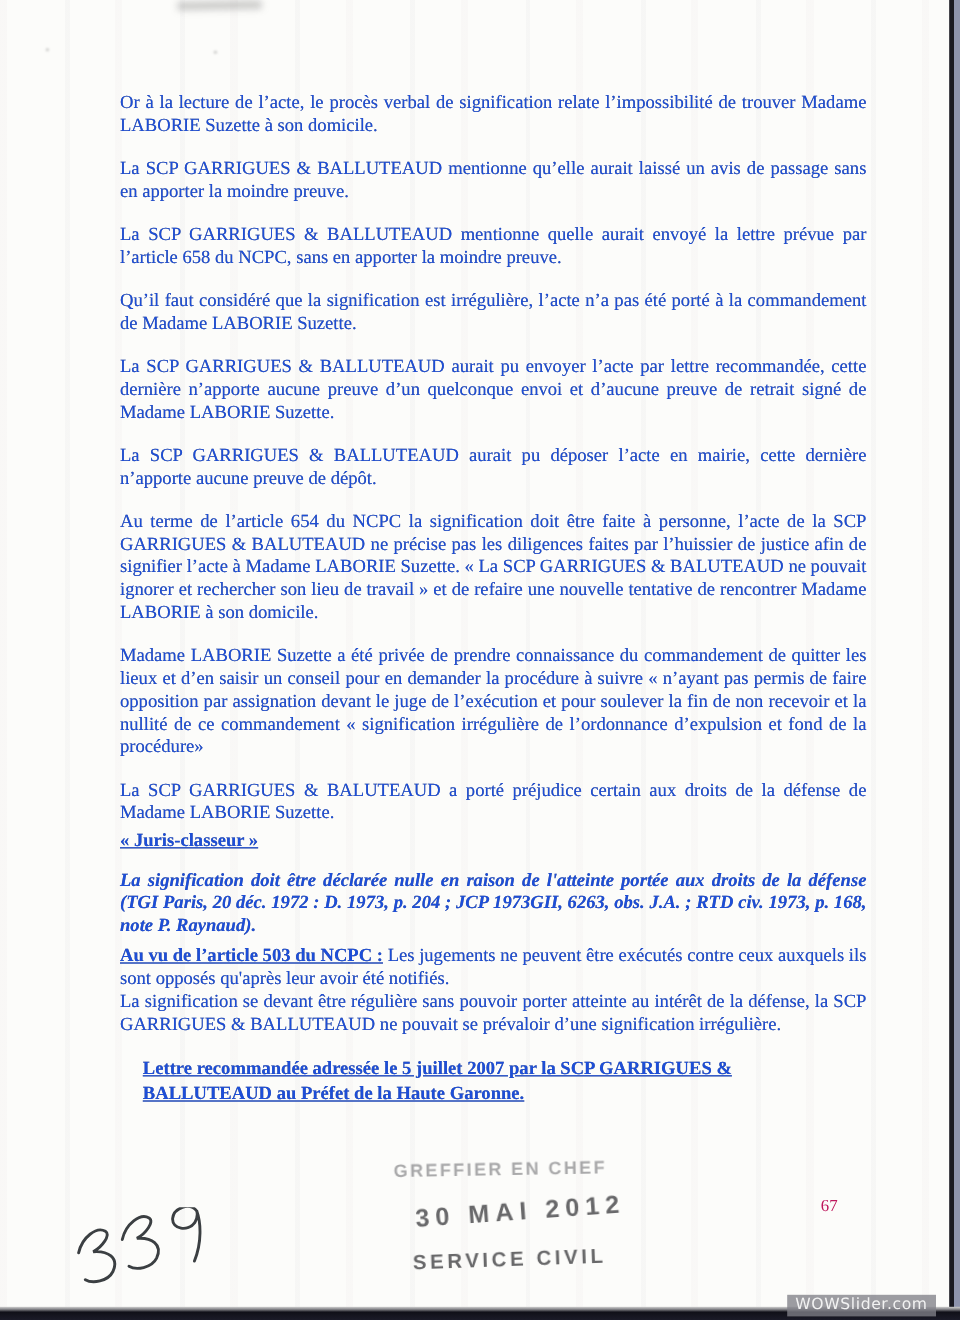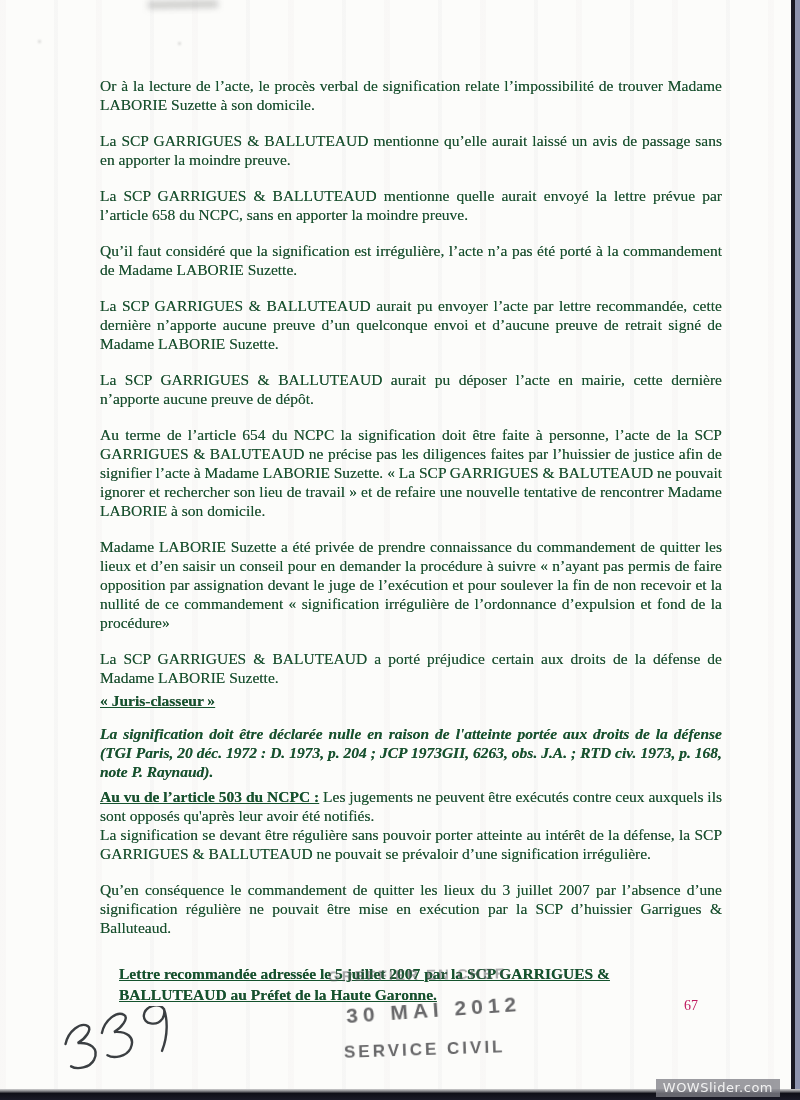--- a/index.html
+++ b/index.html
@@ -30,7 +30,7 @@
 
   .content{
     position:absolute;left:100px;top:76px;width:622px;z-index:2;
-    font-size:15.5px;line-height:19px;color:#14532d;text-align:justify;
+    font-size:15.5px;line-height:19px;color:#1d4ed8;text-align:justify;
     text-shadow:0 0 0.5px rgba(20,20,20,0.55);
   }
   .content p{margin:0 0 17px 0;}

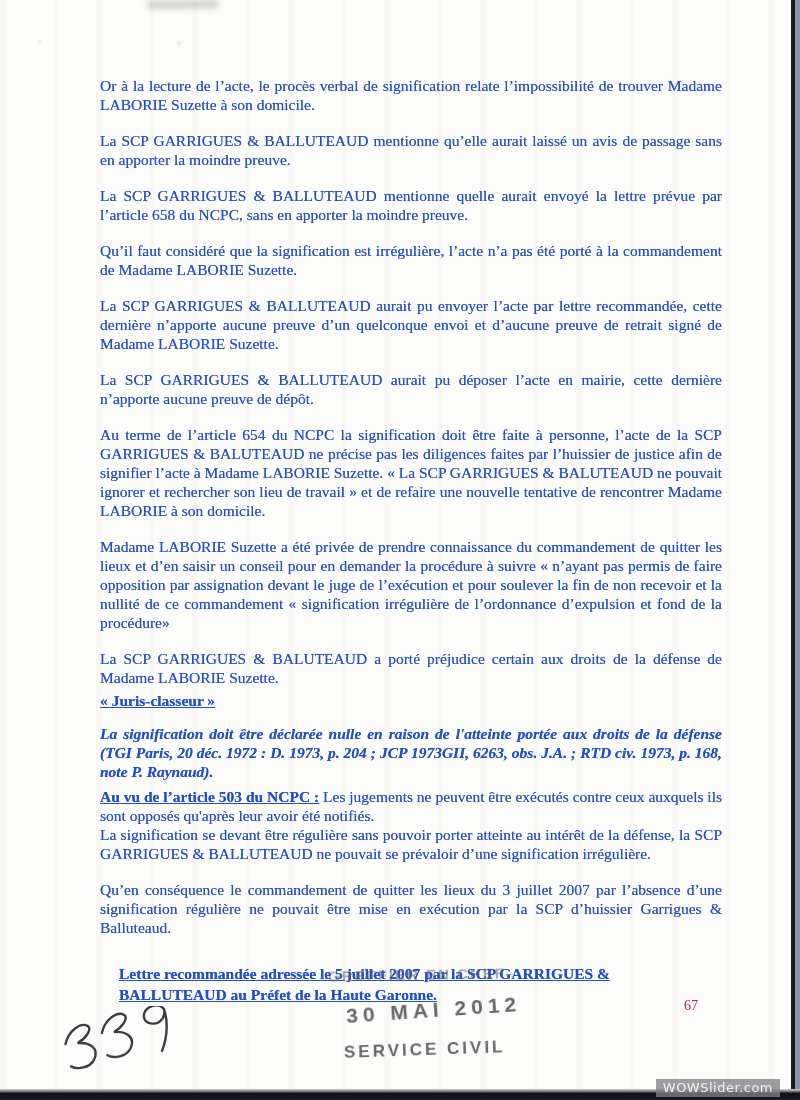--- a/index.html
+++ b/index.html
@@ -102,7 +102,6 @@
     <p class="citation">La signification doit être déclarée nulle en raison de l'atteinte portée aux droits de la défense  (TGI  Paris, 20 déc. 1972 : D. 1973, p. 204 ; JCP 1973GII, 6263, obs. J.A. ; RTD civ. 1973, p. 168, note P. Raynaud).</p>
     <p class="no-gap"><span class="lead503">Au vu de l’article 503 du NCPC :</span><span> Les jugements ne peuvent être exécutés contre ceux auxquels ils sont opposés qu'après leur avoir été notifiés.</span></p>
     <p>La signification se devant être régulière sans pouvoir porter atteinte au intérêt de la défense, la SCP GARRIGUES &amp; BALLUTEAUD ne pouvait se prévaloir d’une signification irrégulière.</p>
-    <p class="closing">Qu’en conséquence le commandement de quitter les lieux du 3 juillet 2007 par l’absence d’une signification régulière ne pouvait être mise en exécution par la SCP d’huissier Garrigues &amp; Balluteaud.</p>
     <p class="letter-heading">Lettre recommandée adressée le 5 juillet 2007 par la SCP GARRIGUES &amp; BALLUTEAUD au Préfet de la Haute Garonne.</p>
   </div>
 

